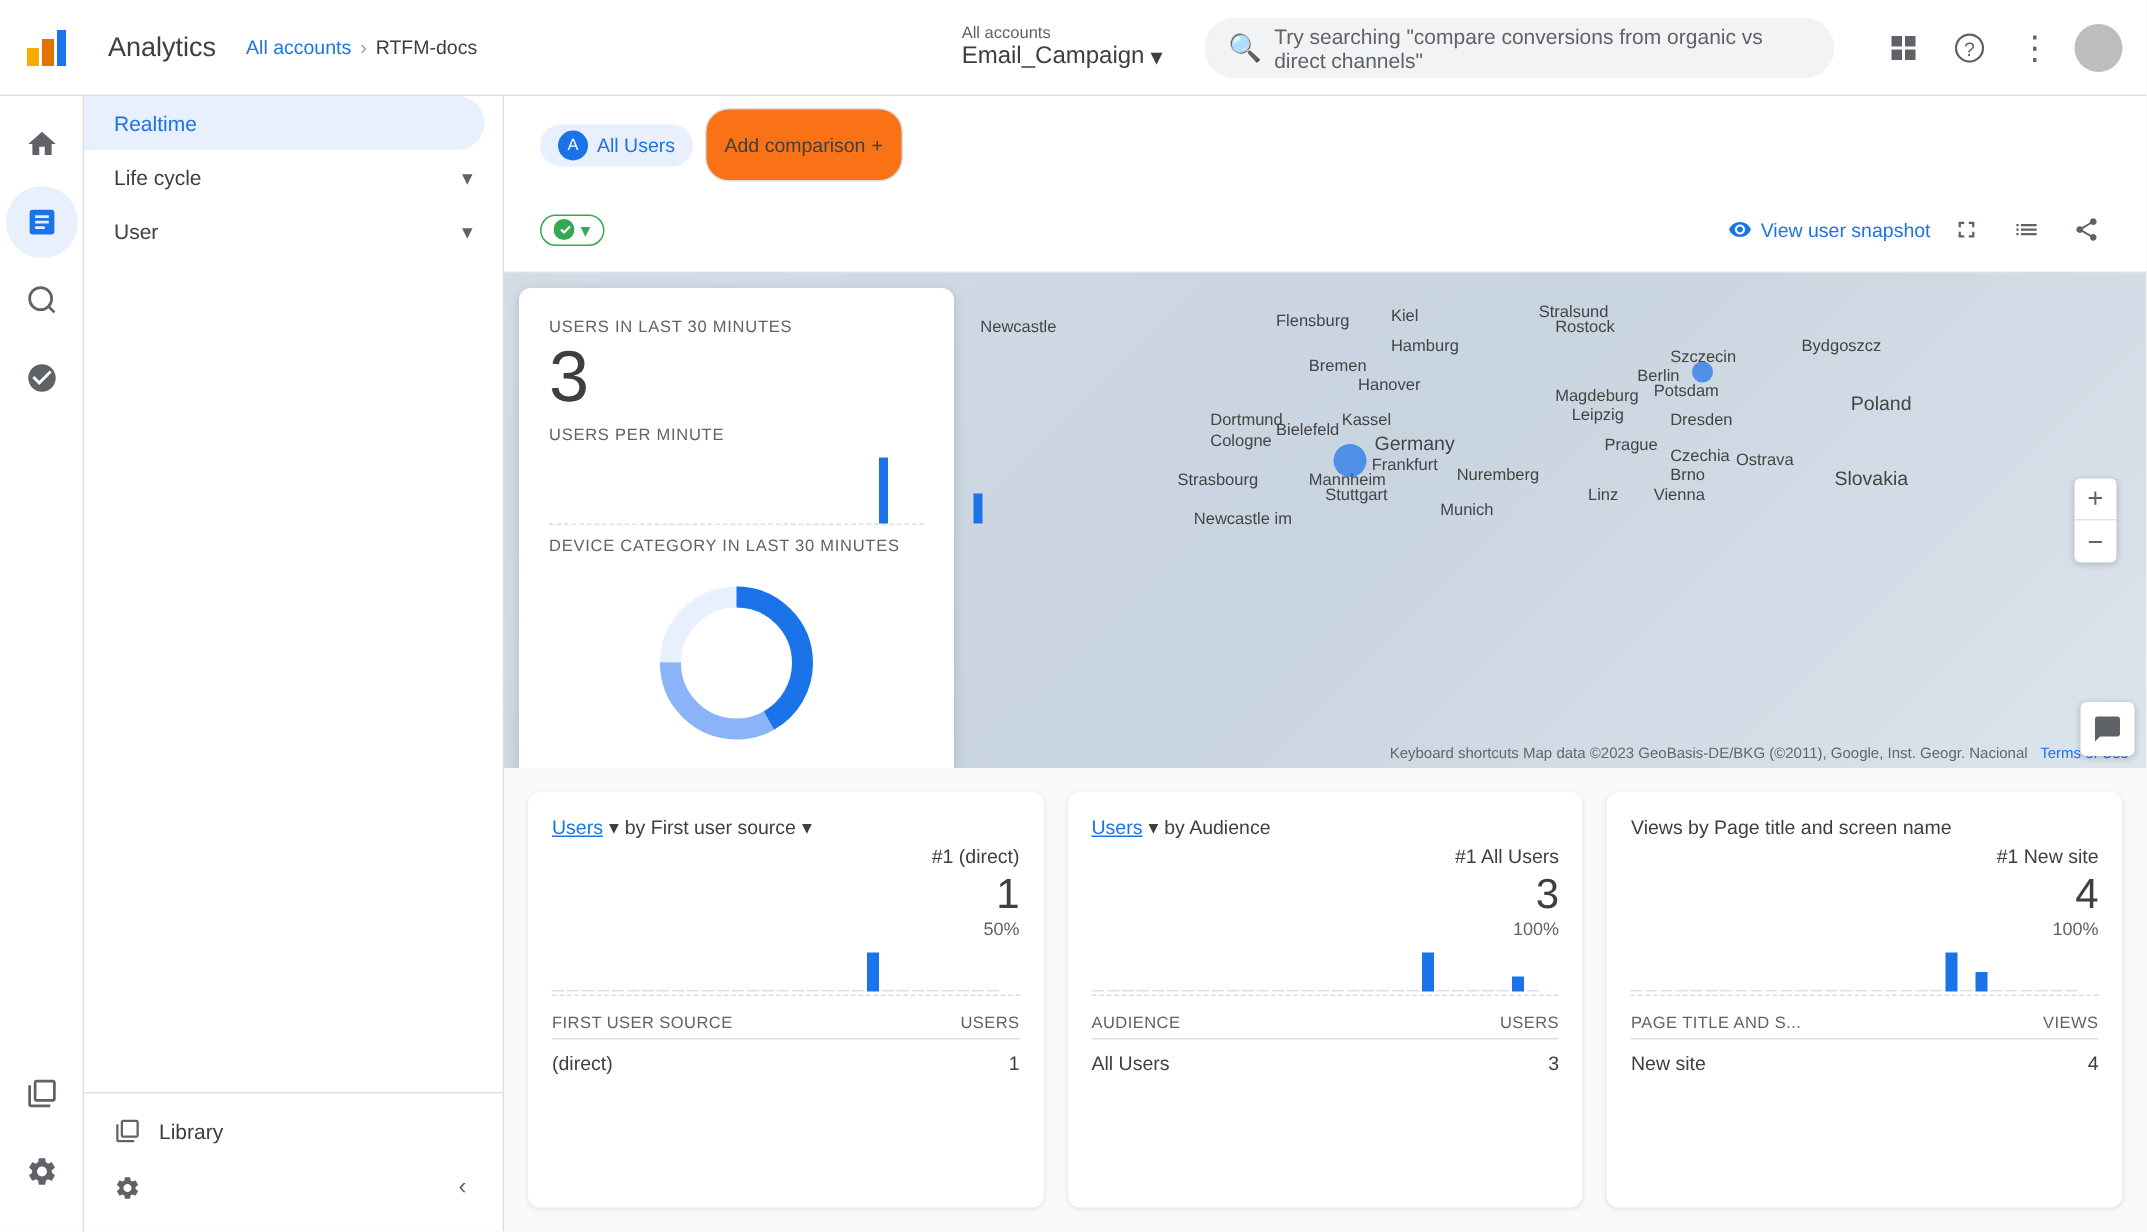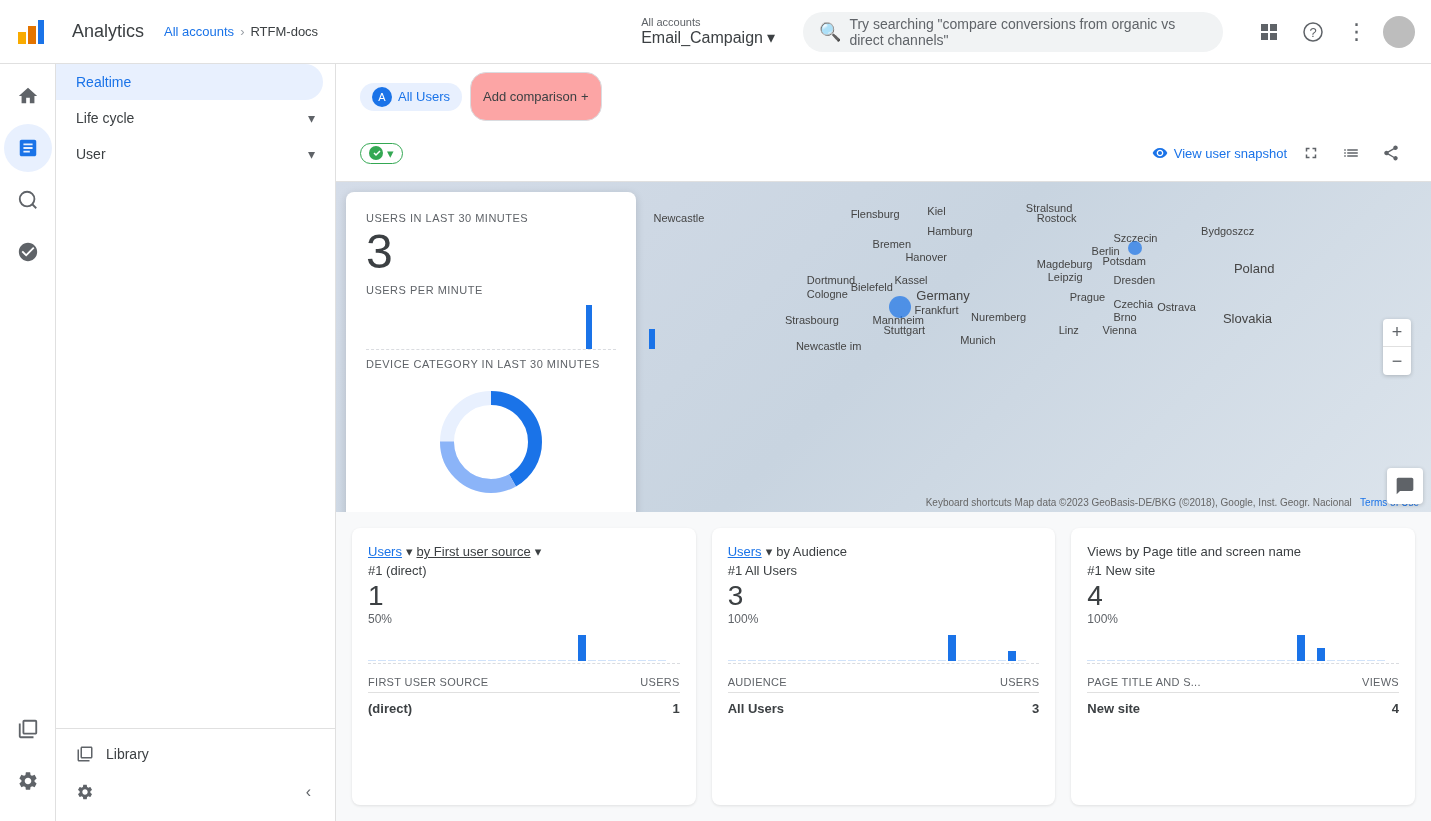--- a/index.html
+++ b/index.html
@@ -282,7 +282,7 @@
       font-size: 13px;
       color: #3c4043;
       cursor: pointer;
-      background: #fca5a5;
+      background: #f97316;
     }
     .header-actions {
       margin-left: auto;

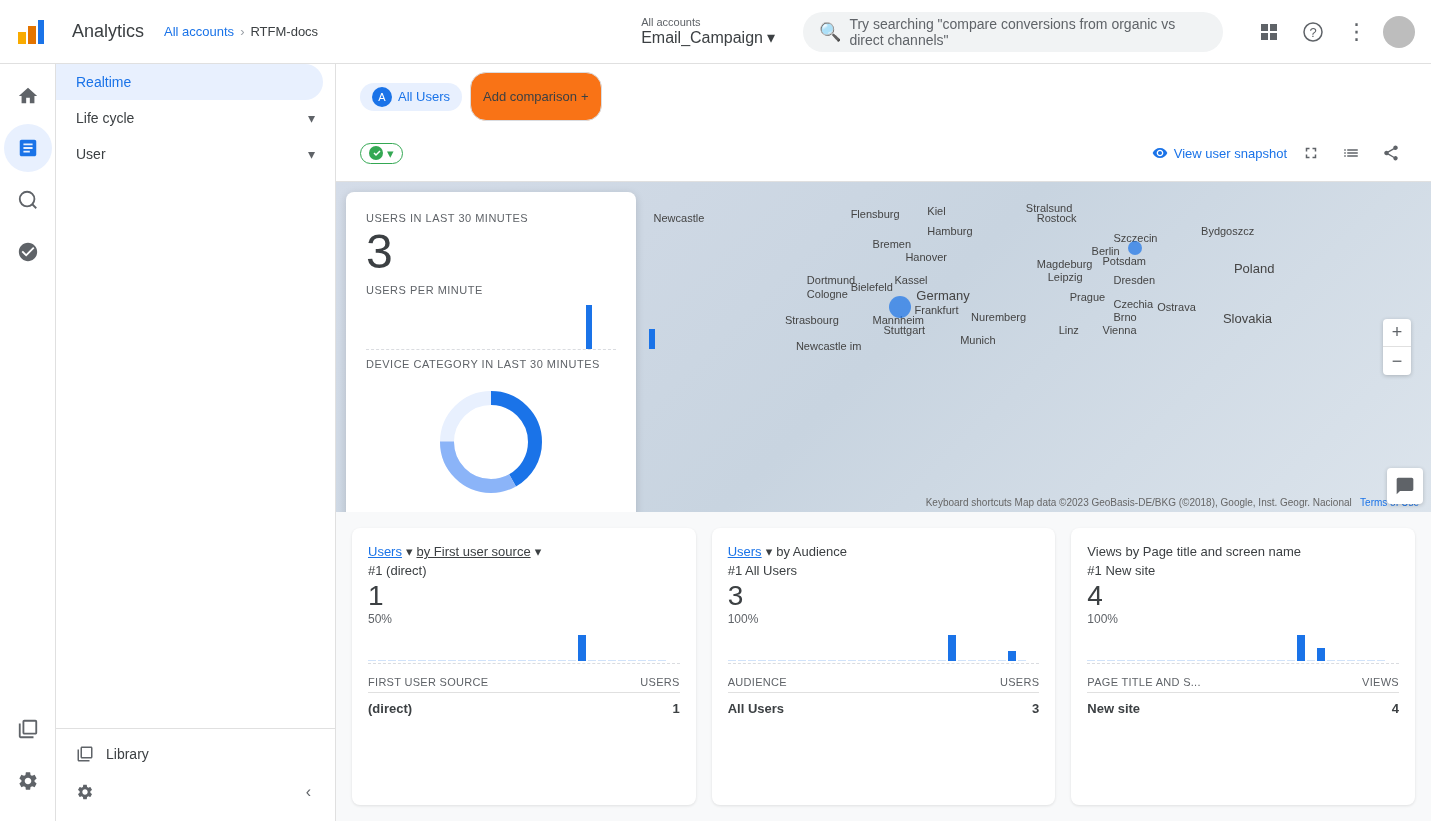--- a/index.html
+++ b/index.html
@@ -717,7 +717,7 @@
           <div class="map-marker" style="top:20%;left:73%;"></div>
 
           <div style="position:absolute;bottom:4px;right:12px;font-size:10px;color:#666;z-index:6;">
-            <span>Keyboard shortcuts   Map data ©2023 GeoBasis-DE/BKG (©2018), Google, Inst. Geogr. Nacional</span>
+            <span>Keyboard shortcuts   Map data ©2023 GeoBasis-DE/BKG (©2011), Google, Inst. Geogr. Nacional</span>
             &nbsp;&nbsp;<span style="color:#1a73e8;cursor:pointer;">Terms of Use</span>
           </div>
 

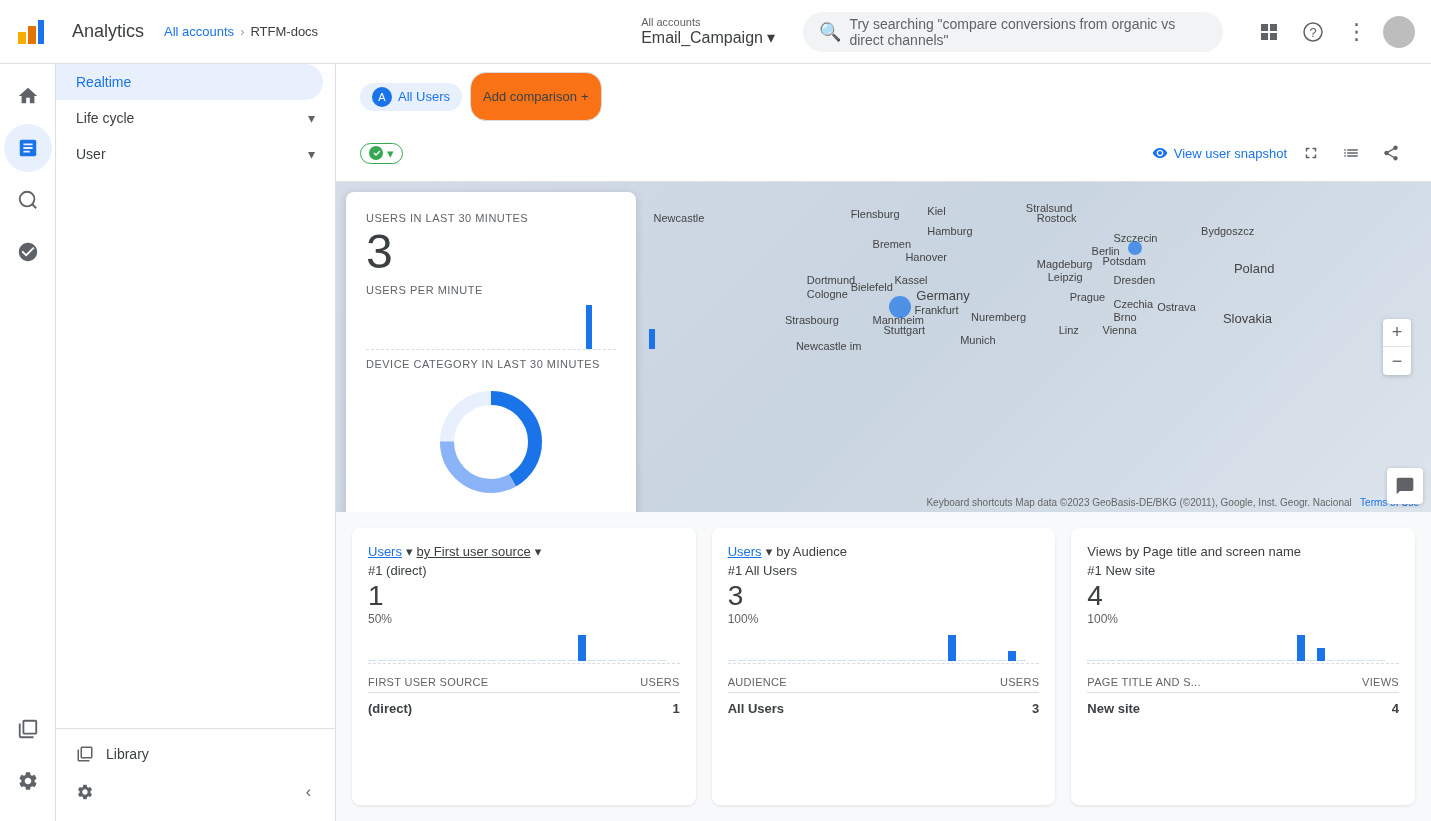--- a/index.html
+++ b/index.html
@@ -403,6 +403,7 @@
       padding: 16px;
       flex: 1;
       overflow: hidden;
+      text-align: right;
     }
     .card {
       flex: 1;

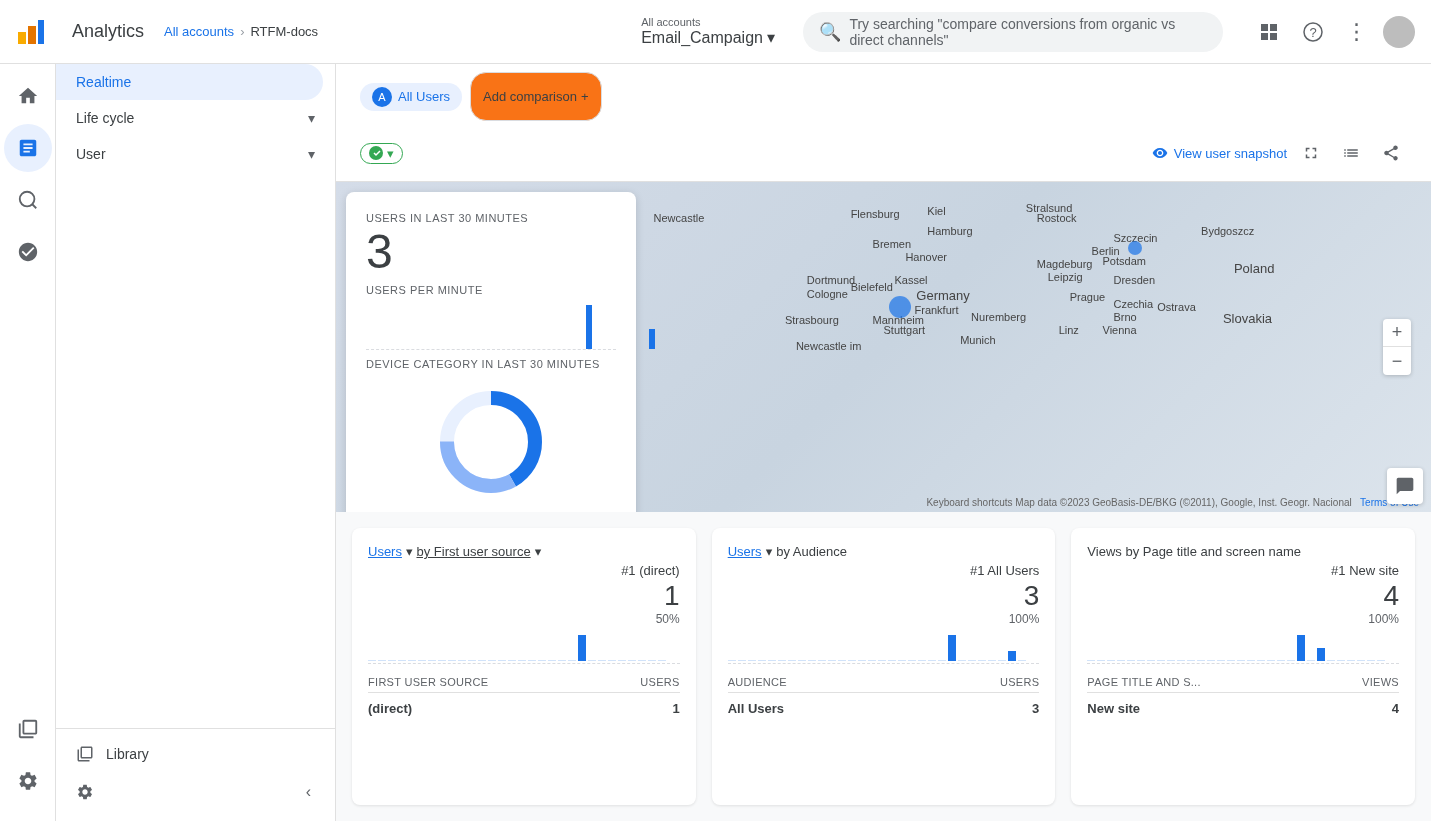--- a/index.html
+++ b/index.html
@@ -801,7 +801,7 @@
           <div class="card-title">
             <span style="color:#1a73e8;text-decoration:underline;cursor:pointer;">Users</span>
             <span style="cursor:pointer;color:#3c4043;">▾</span>
-            <span style="color:#3c4043;text-decoration:underline;"> by First user source</span>
+            <span style="color:#3c4043;"> by First user source</span>
             <span style="cursor:pointer;color:#3c4043;">▾</span>
           </div>
           <div class="card-rank">

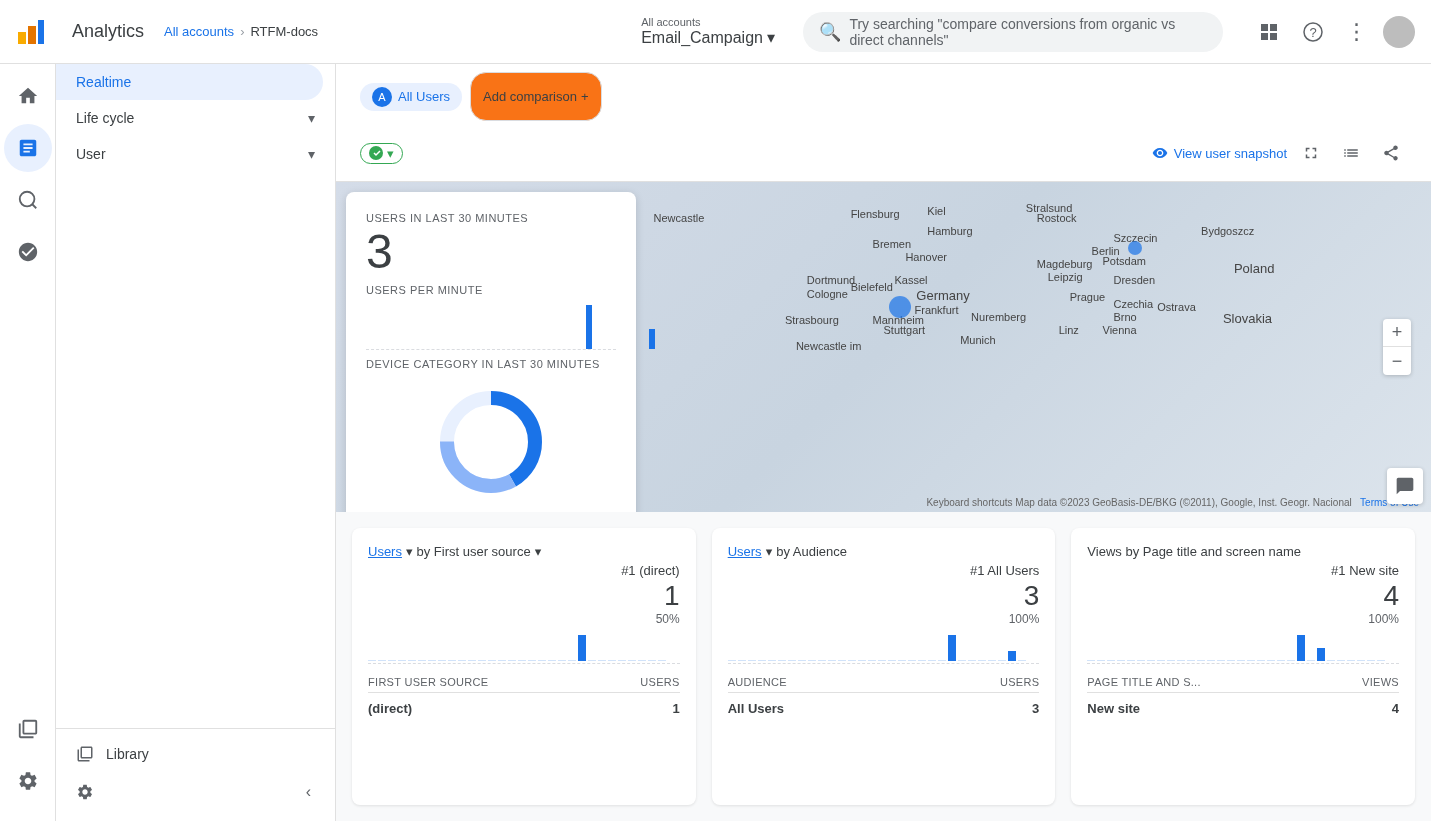--- a/index.html
+++ b/index.html
@@ -462,7 +462,6 @@
       font-size: 13px;
       color: #3c4043;
       padding: 4px 0;
-      font-weight: bold;
     }
 
     

